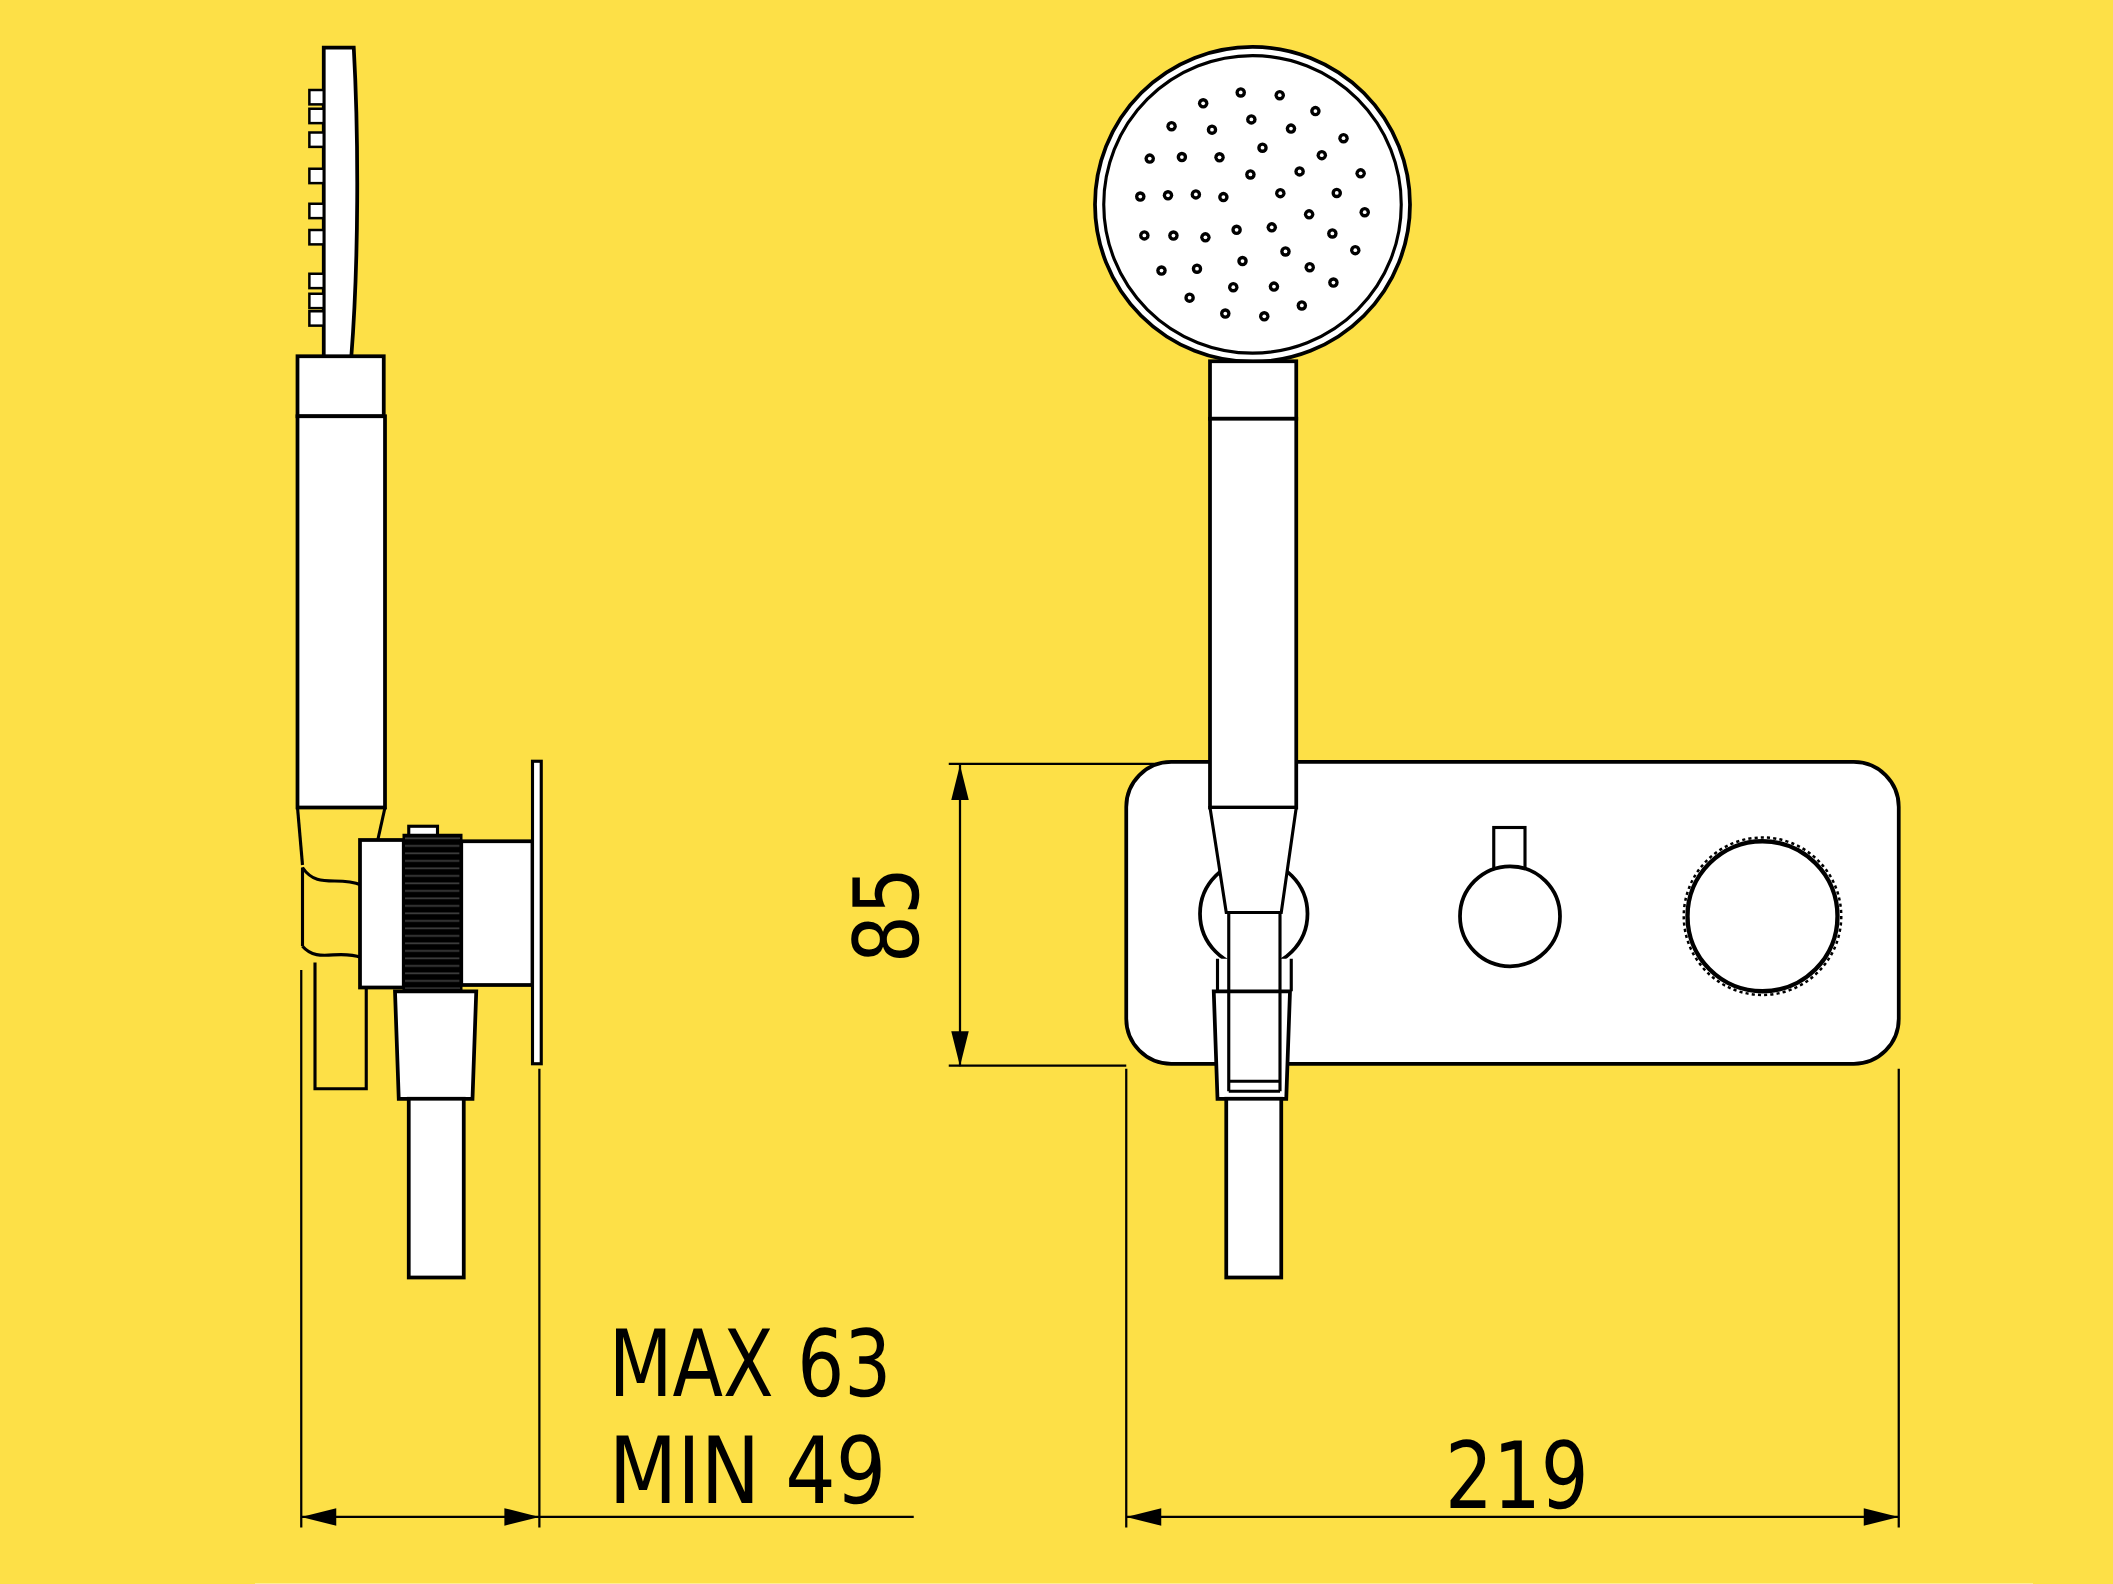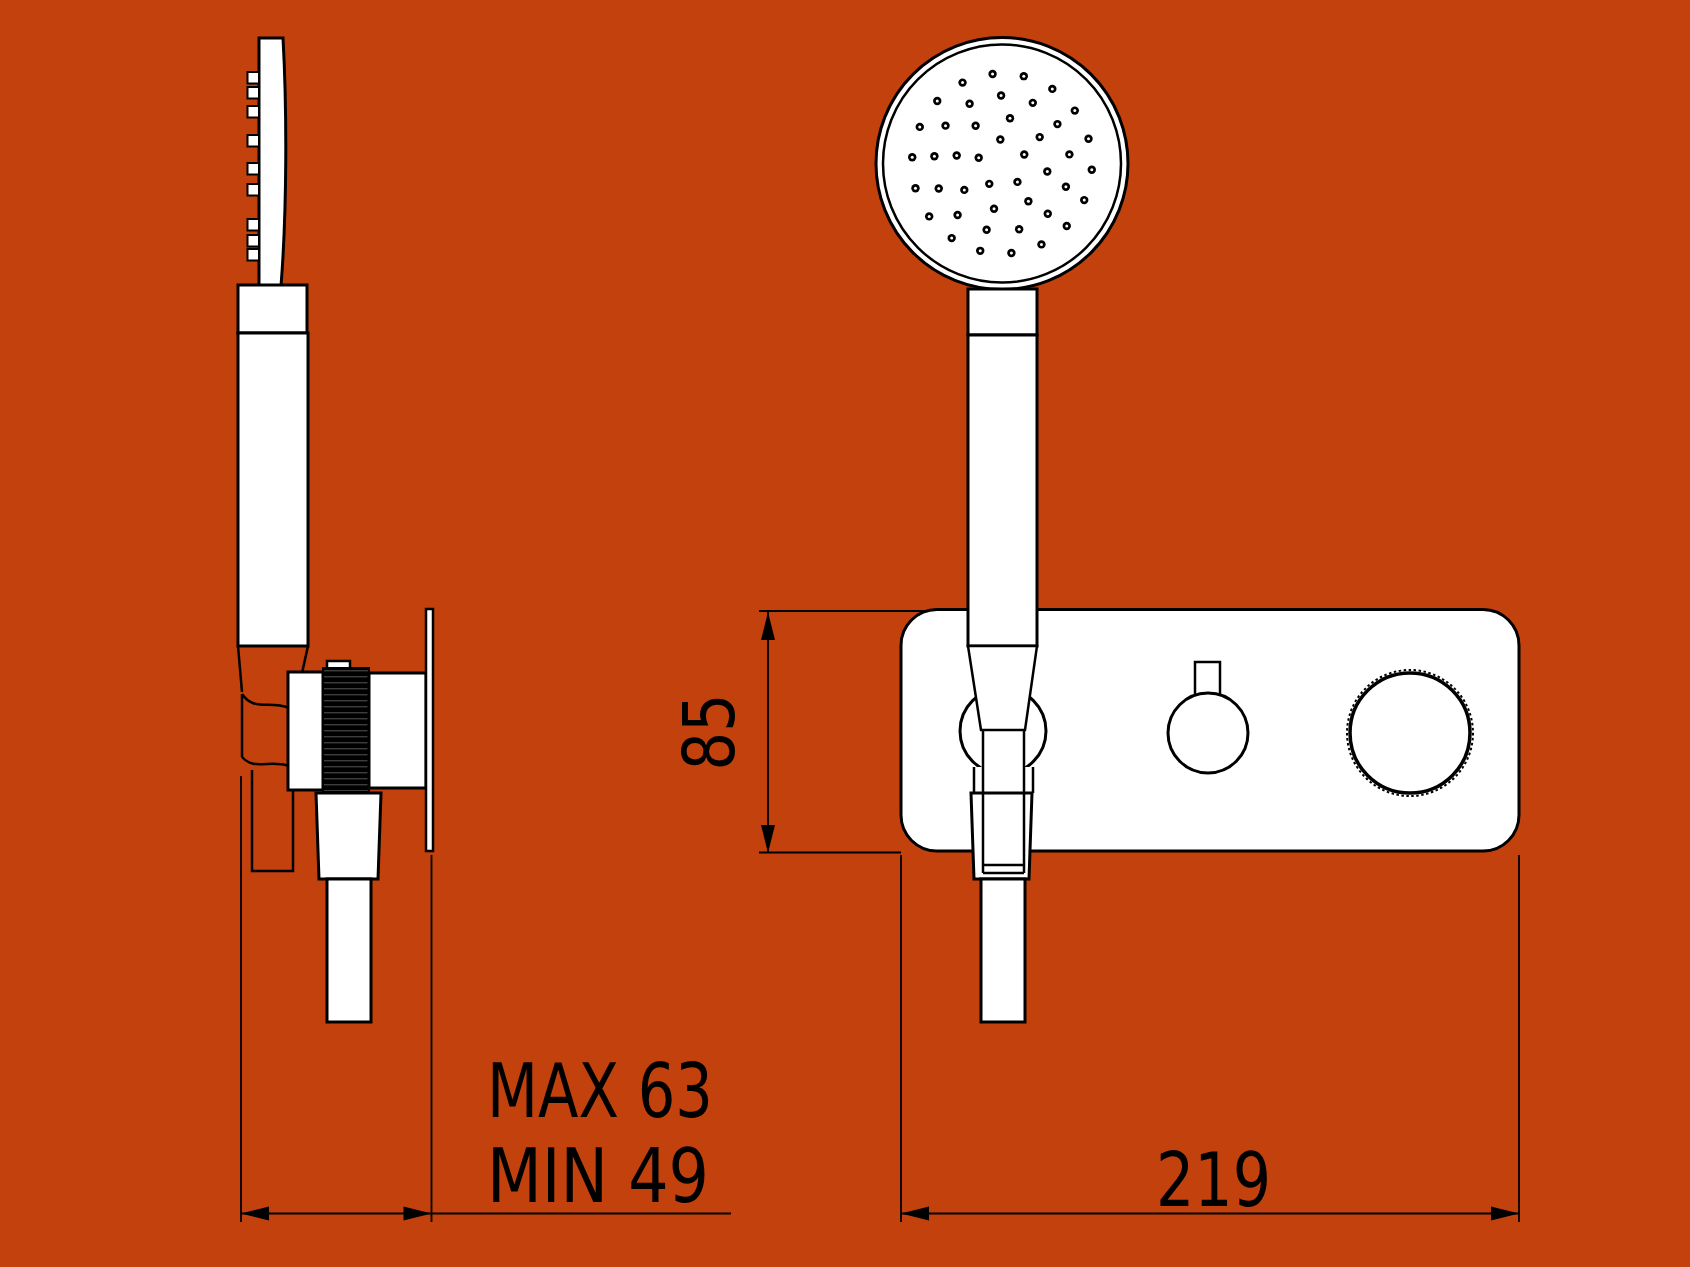--- a/index.html
+++ b/index.html
@@ -3,7 +3,7 @@
 <meta charset="utf-8">
 <style>
   html,body{margin:0;padding:0;background:#ffffff;}
-  .stage{position:relative;width:1690px;height:1267px;background:#c2410c;overflow:hidden;}
+  .stage{position:relative;width:1690px;height:1267px;background:#fde047;overflow:hidden;}
   svg{display:block;}
   text{font-family:"DejaVu Sans","Liberation Sans",sans-serif;fill:#000;}
   .outline{fill:#ffffff;stroke:#000;stroke-width:3;}

